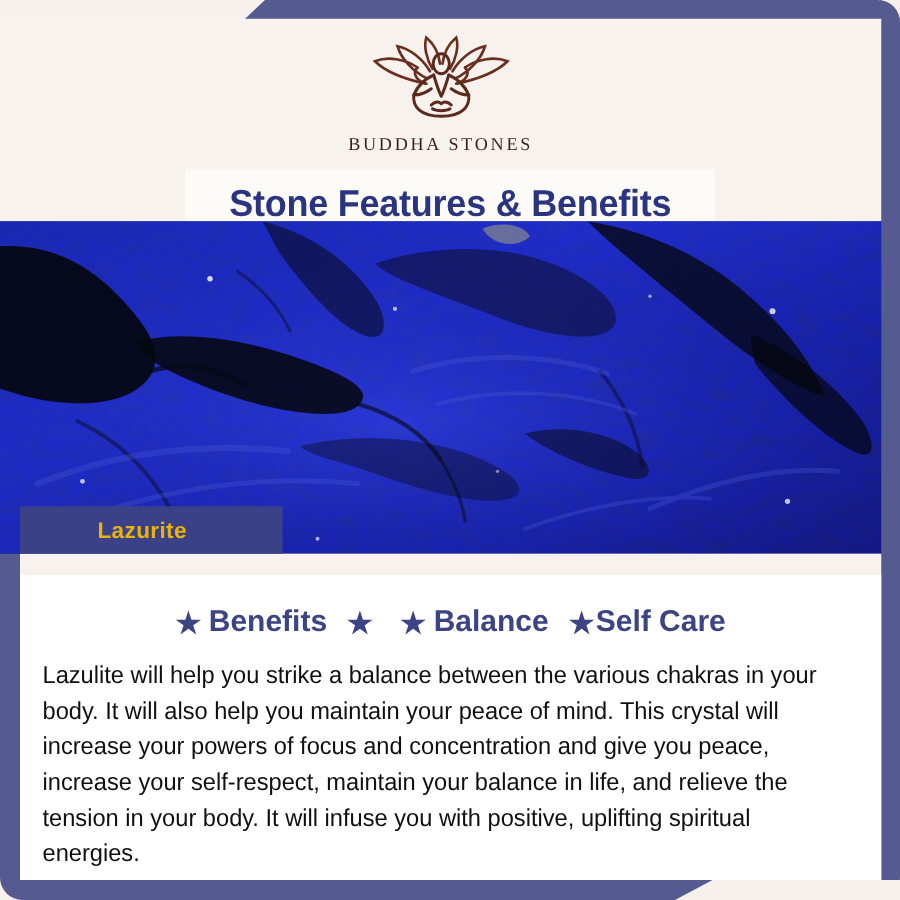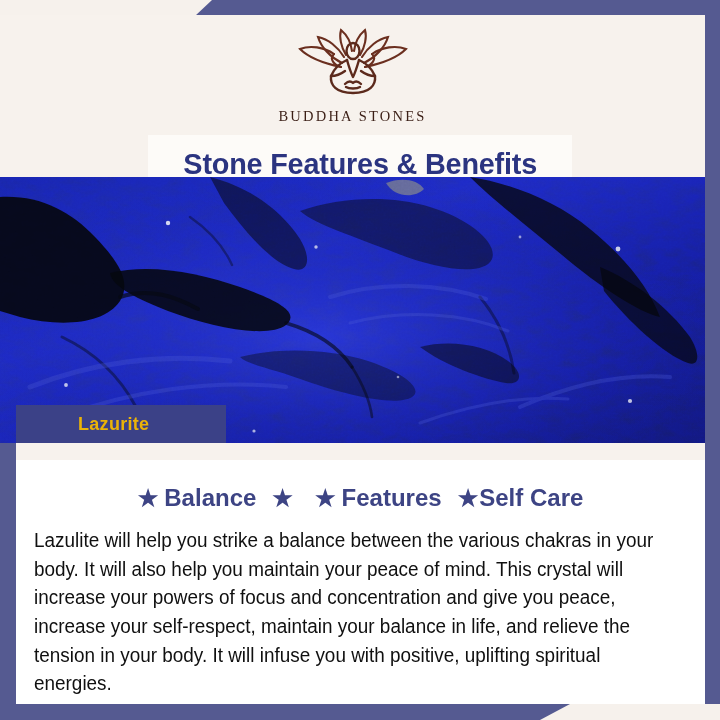--- a/index.html
+++ b/index.html
@@ -10,7 +10,7 @@
   }
   #infographic {
     position:relative; width:720px; height:720px;
-    background:#f6f1ec; overflow:hidden;
+    background:#f6f1ec; overflow:hidden;border-radius:18px;
   }
 
   

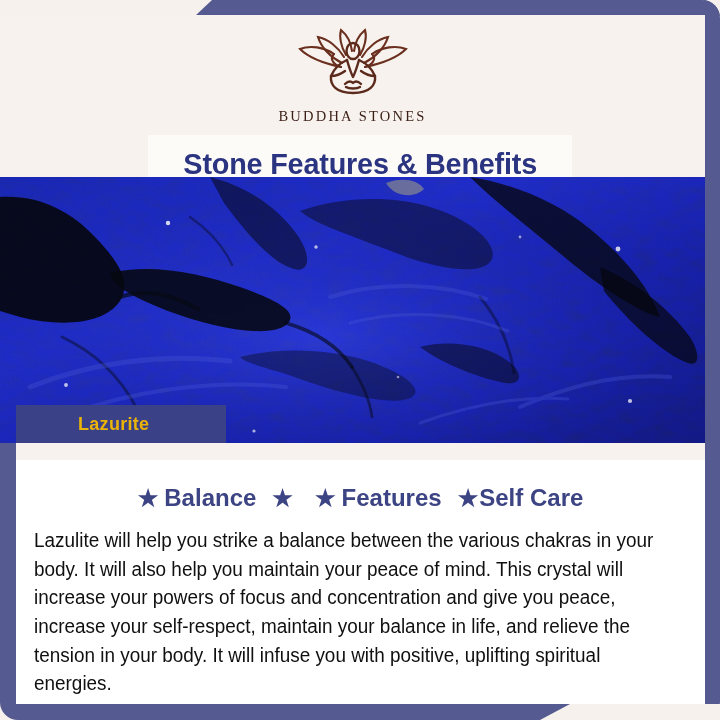--- a/index.html
+++ b/index.html
@@ -252,7 +252,7 @@
       <div class="benefits">
         <div class="benefit">
           <span class="star">★</span>
-          <span>Balance</span>
+          <span>Benefits</span>
         </div>
         <div class="benefit">
           <span class="star">★</span>

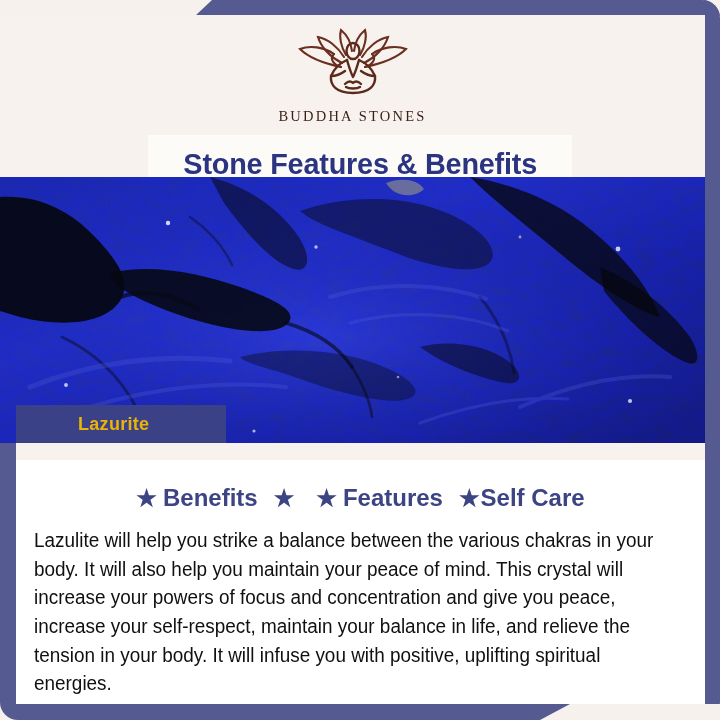--- a/index.html
+++ b/index.html
@@ -259,7 +259,7 @@
         </div>
         <div class="benefit">
           <span class="star">★</span>
-          <span>Features</span>
+          <span>Balance</span>
         </div>
         <div class="benefit tight">
           <span class="star">★</span>

